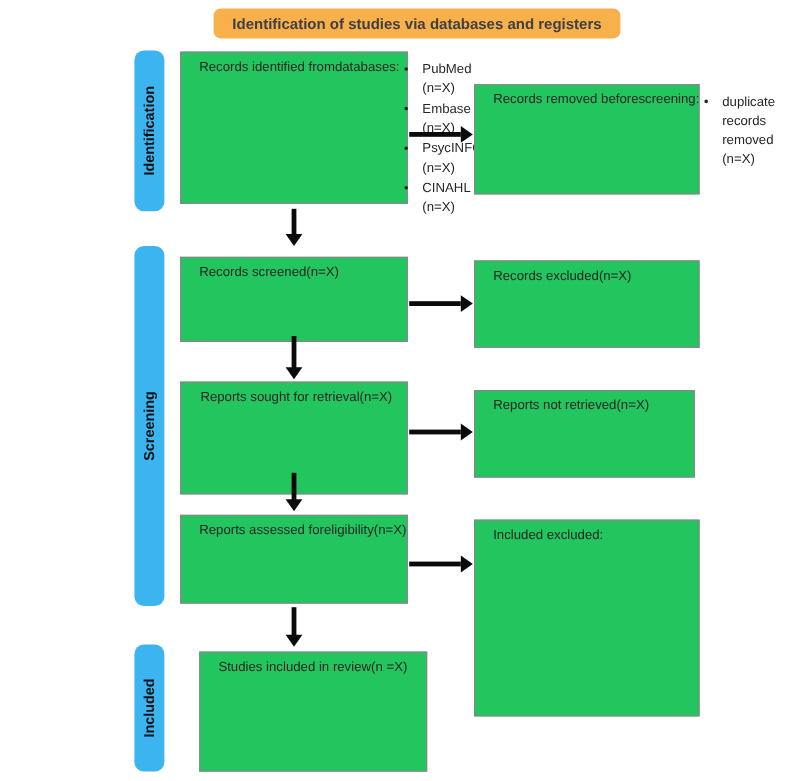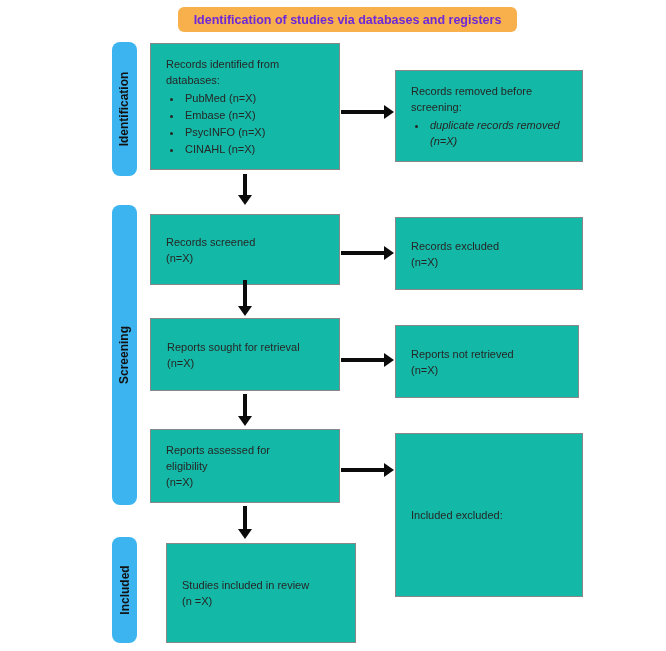--- a/index.html
+++ b/index.html
@@ -29,7 +29,7 @@
   .banner span {
     font-size: 12.5px;
     font-weight: 700;
-    color: #6d28d9;
+    color: #404040;
     white-space: nowrap;
   }
   

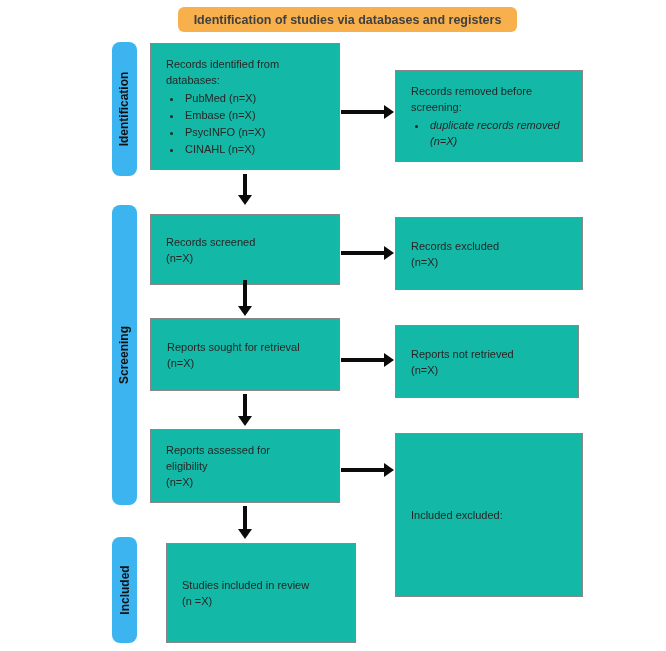--- a/index.html
+++ b/index.html
@@ -53,12 +53,12 @@
   
   .box {
     position: absolute;
-    background: #14b8a6;
+    background: #22c55e;
     border: 1px solid #888888;
     box-sizing: border-box;
     display: flex;
-    flex-direction: column;
-    justify-content: center;
+    flex-direction: row;
+    justify-content: flex-start;
     padding: 4px 8px 4px 15px;
     color: #262626;
     font-size: 11px;

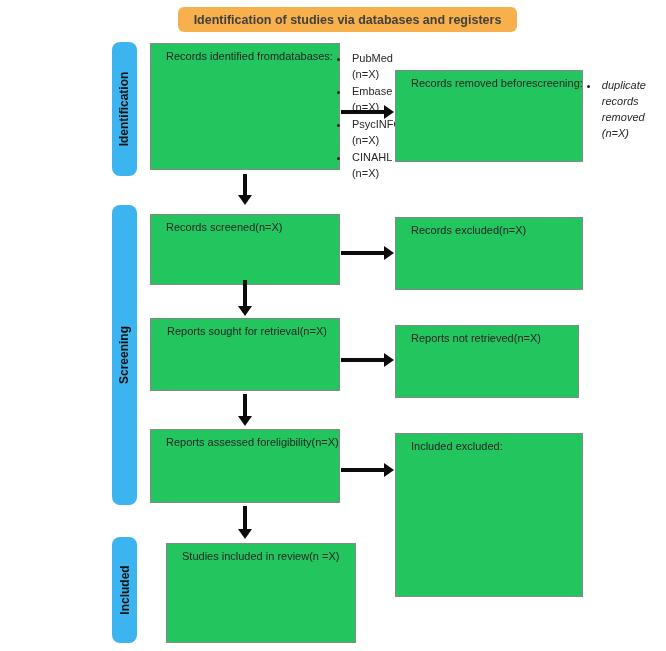--- a/index.html
+++ b/index.html
@@ -158,7 +158,7 @@
     <div class="line">Records removed before</div>
     <div class="line">screening:</div>
     <ul>
-      <li style="white-space:normal;font-style:italic;">duplicate records removed (n=X)</li>
+      <li style="white-space:normal;">duplicate records removed (n=X)</li>
     </ul>
   </div>
 

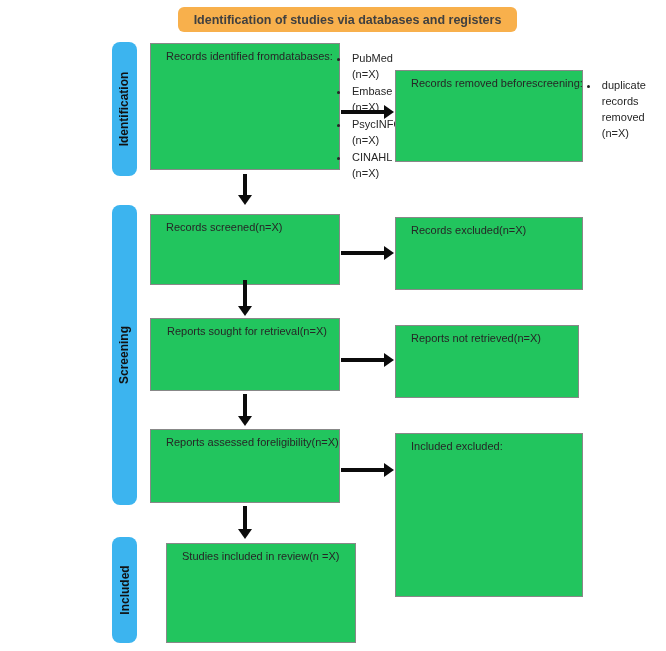--- a/index.html
+++ b/index.html
@@ -138,7 +138,7 @@
     <div class="line">(n=X)</div>
   </div>
 
-  <div class="box" style="left:150px; top:318px; width:190px; height:73px;padding-left:16px;">
+  <div class="box" style="left:150px; top:318px; width:190px; height:94px;padding-left:16px;">
     <div class="line">Reports sought for retrieval</div>
     <div class="line">(n=X)</div>
   </div>

